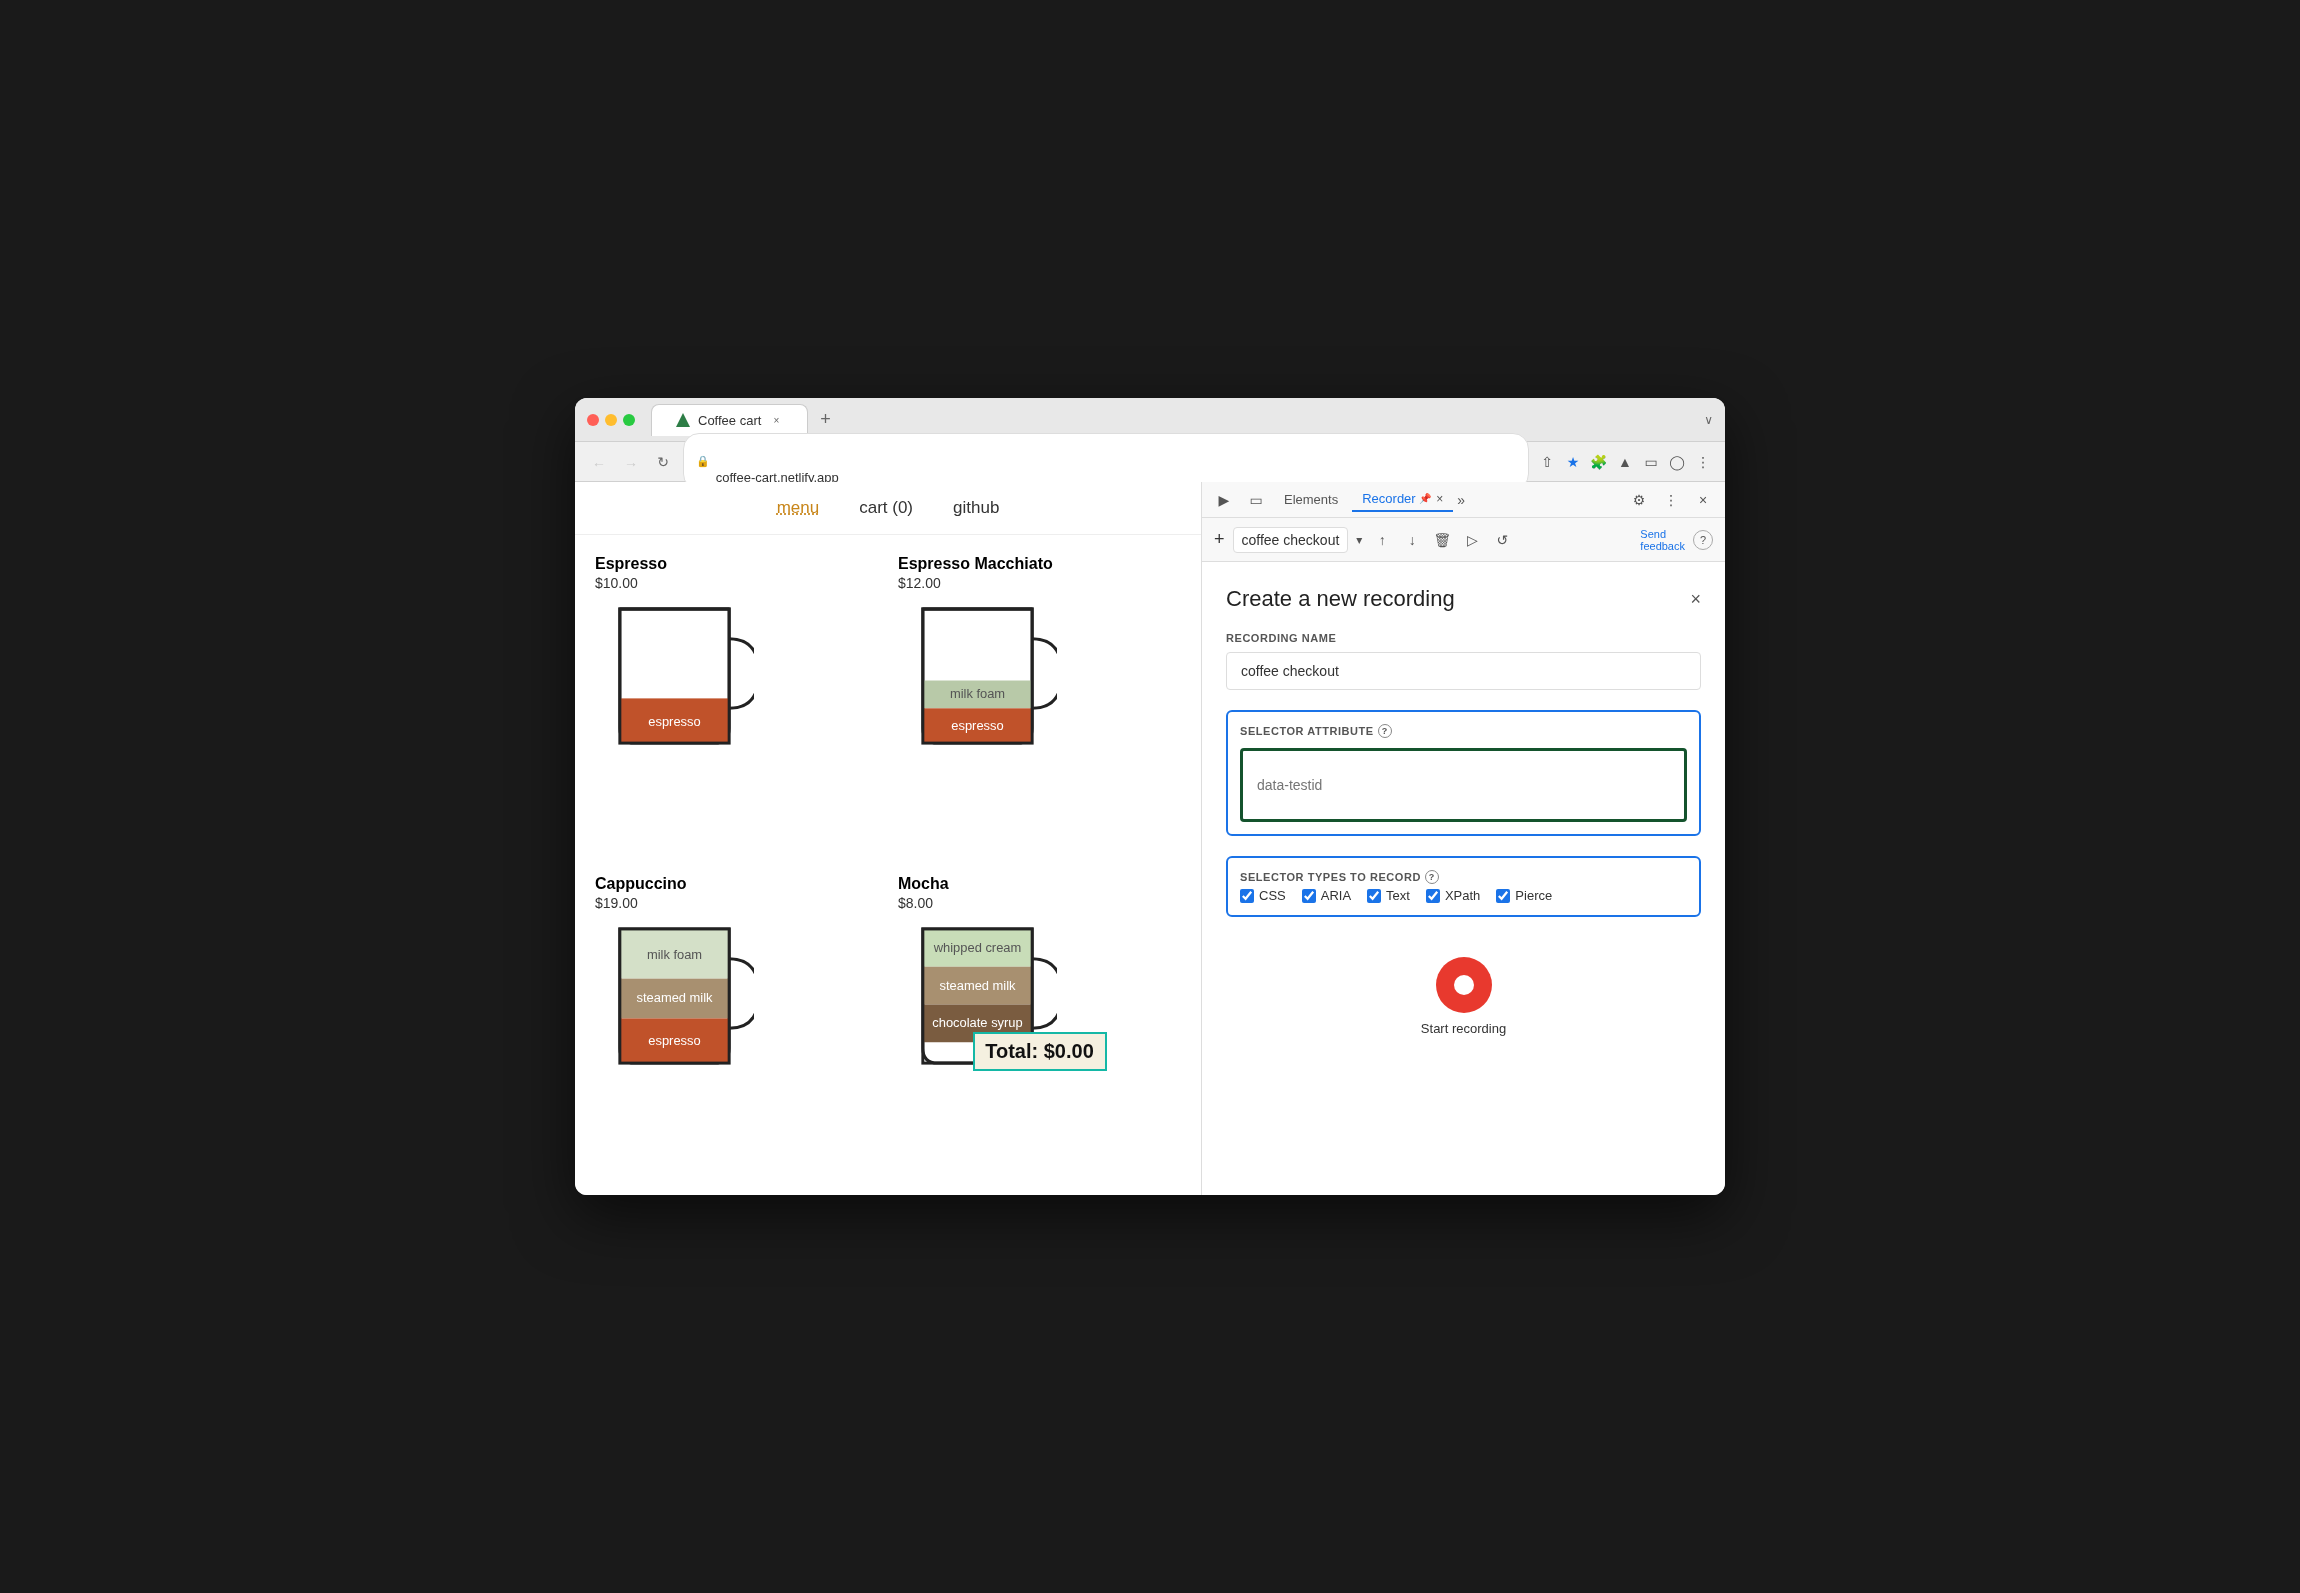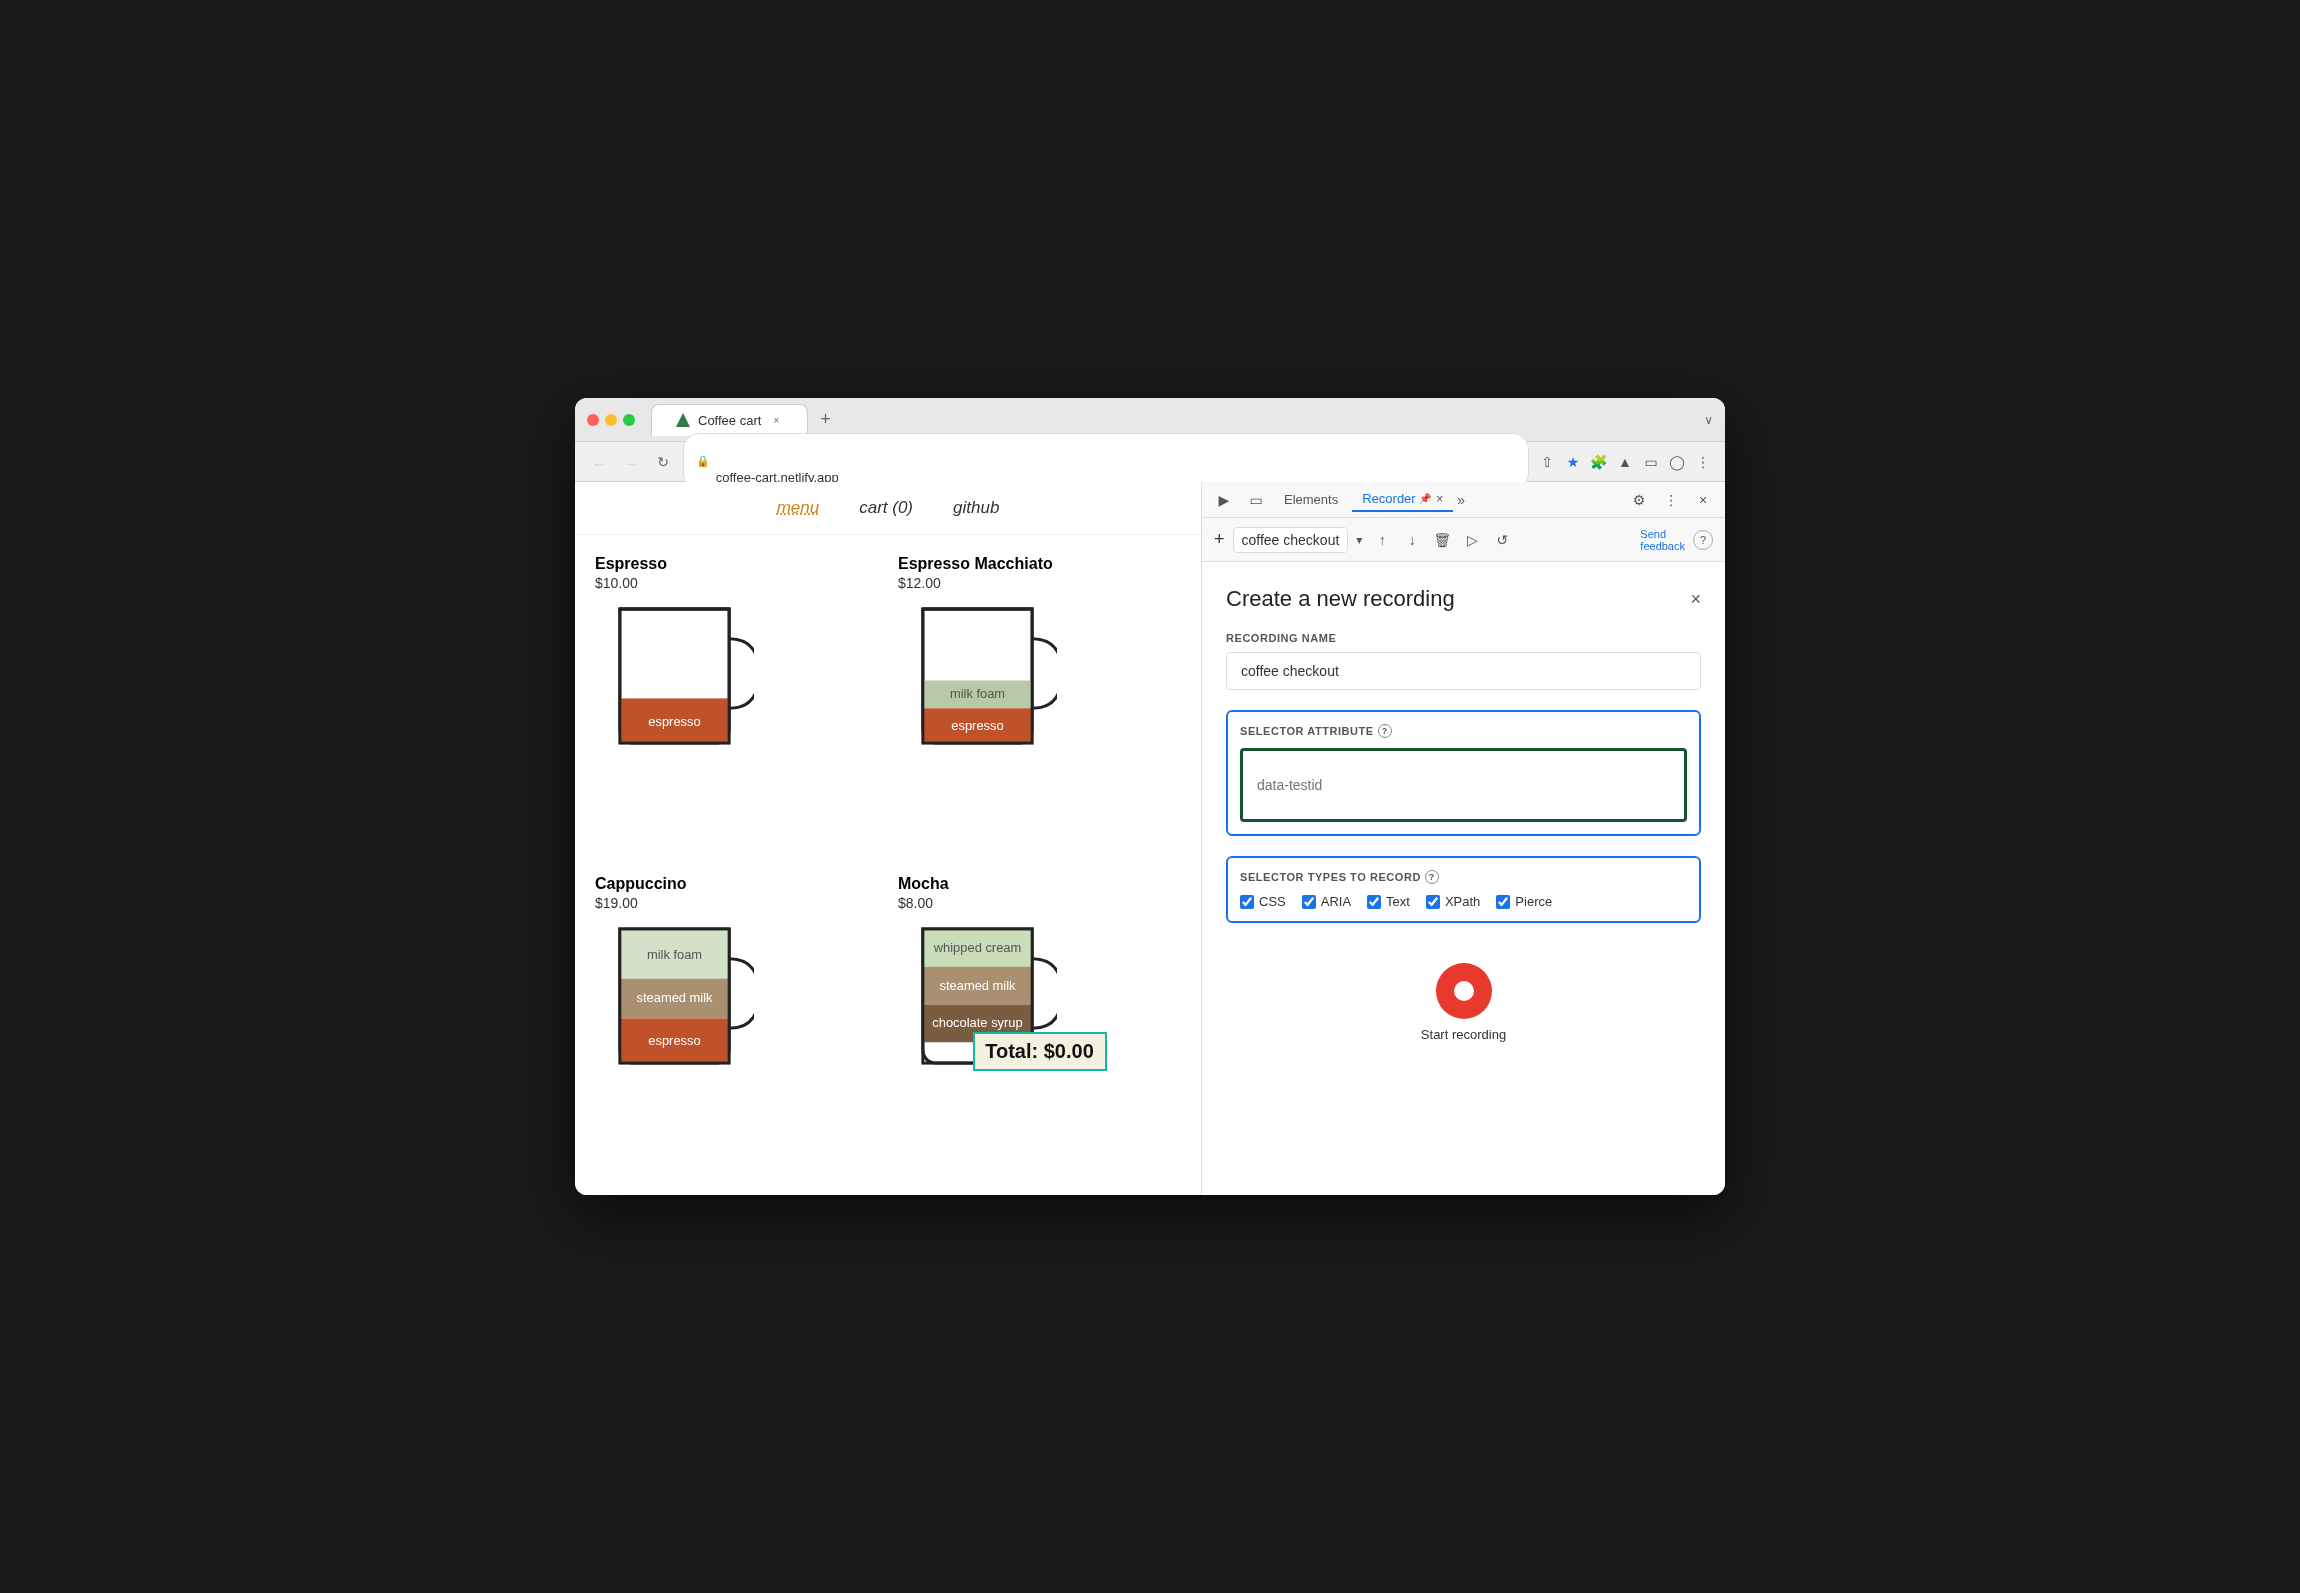--- a/index.html
+++ b/index.html
@@ -166,7 +166,6 @@
       gap: 40px;
       padding: 16px 0;
       border-bottom: 1px solid #eee;
-      font-style: italic;
     }
     .nav-link {
       font-size: 17px;

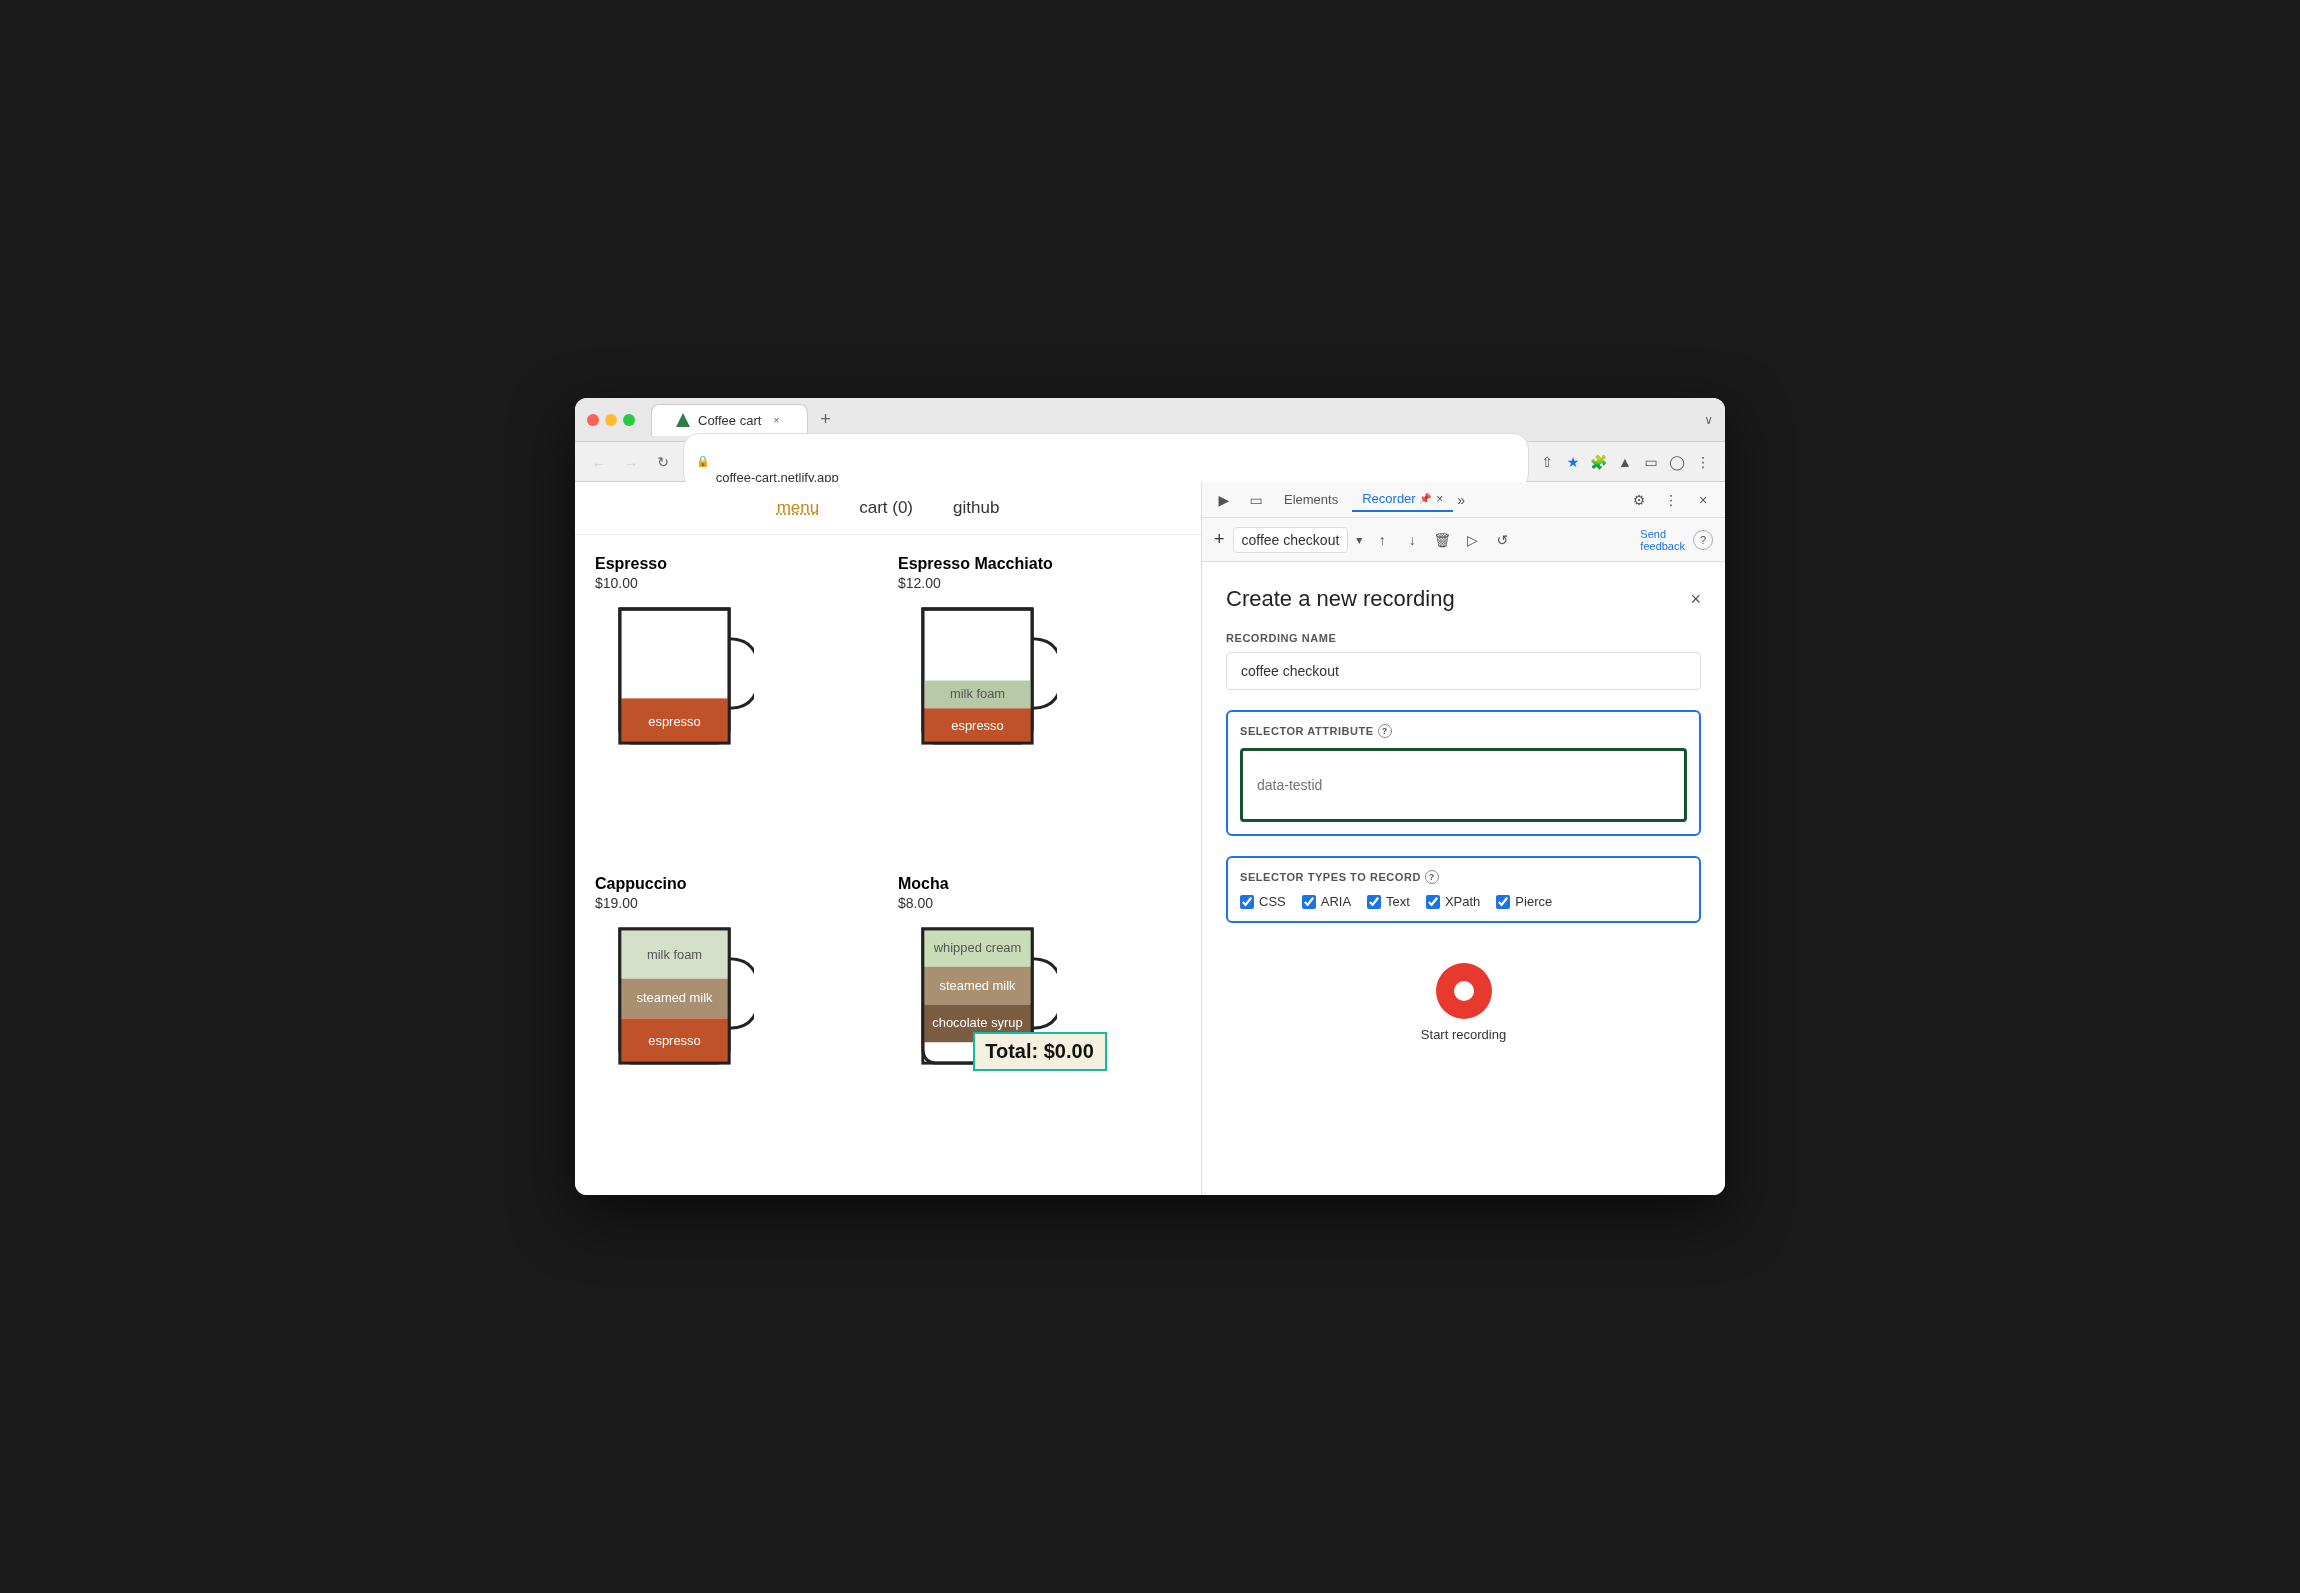--- a/index.html
+++ b/index.html
@@ -426,7 +426,7 @@
       display: flex;
       align-items: center;
       gap: 4px;
-      margin-bottom: 10px;
+      margin-bottom: 4px;
     }
     .checkboxes-row {
       display: flex;

